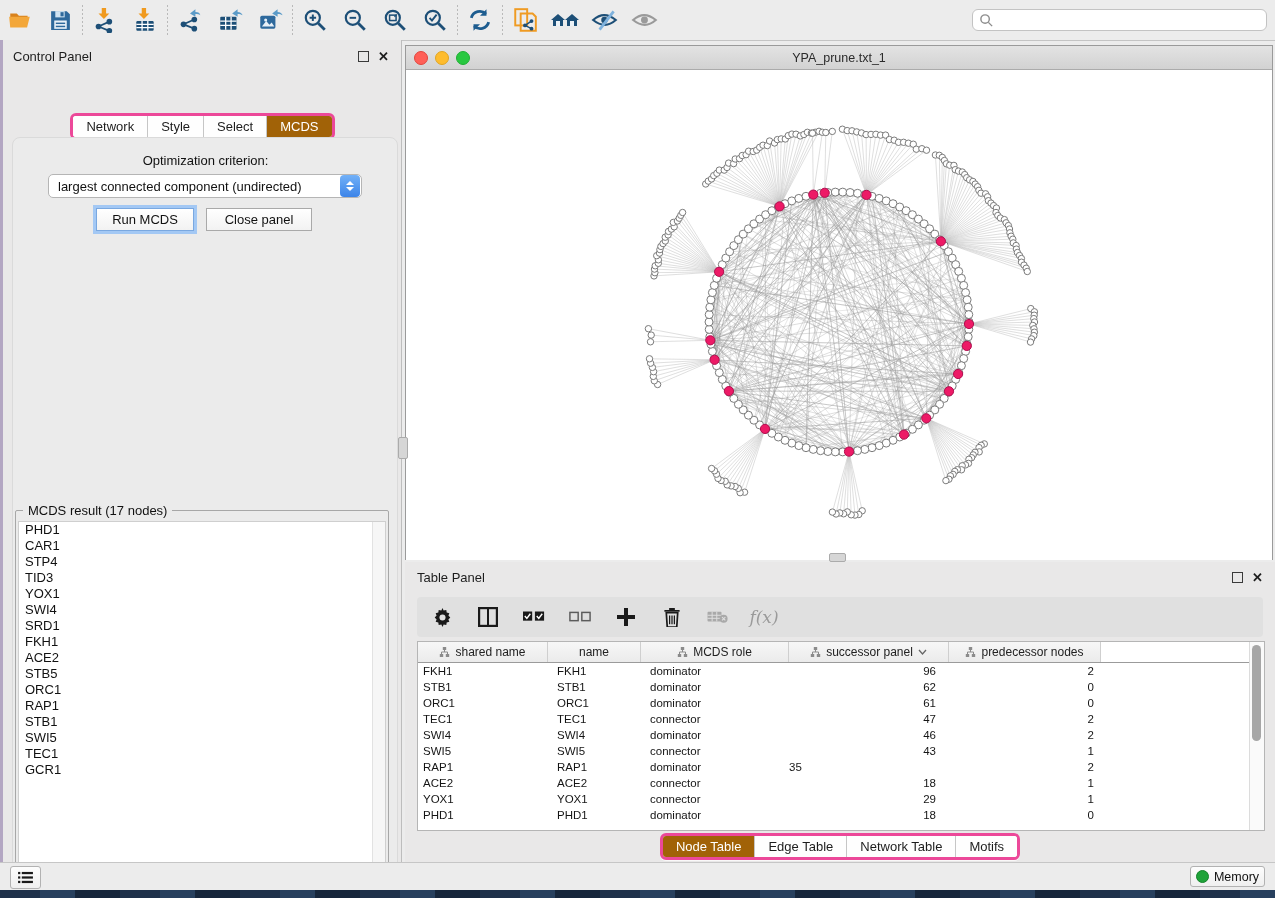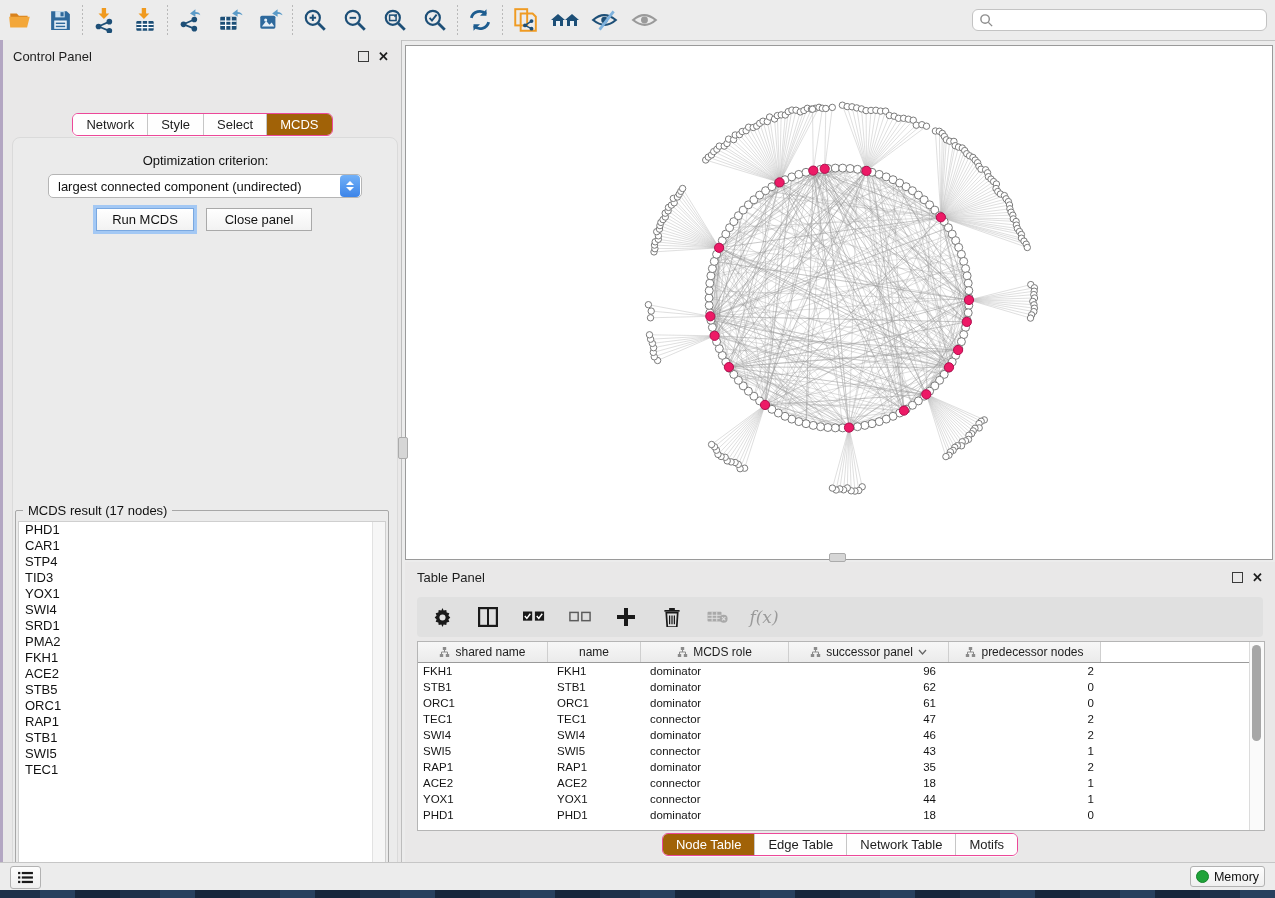--- a/index.html
+++ b/index.html
@@ -321,6 +321,12 @@
 </div>
 
 <div id="net-window" class="abs">
+  <div id="net-titlebar">
+    <span class="light" id="light-red"></span>
+    <span class="light" id="light-yellow"></span>
+    <span class="light" id="light-green"></span>
+    <span id="net-title">YPA_prune.txt_1</span>
+  </div>
   <svg id="net-canvas" viewBox="0 0 866 490">
       <line x1="373.6" y1="136.4" x2="555.4" y2="295.7" stroke="#9a9a9a" stroke-width="0.6" opacity="0.55"></line>
       <line x1="373.6" y1="136.4" x2="561.1" y2="229.8" stroke="#9a9a9a" stroke-width="0.6" opacity="0.55"></line>

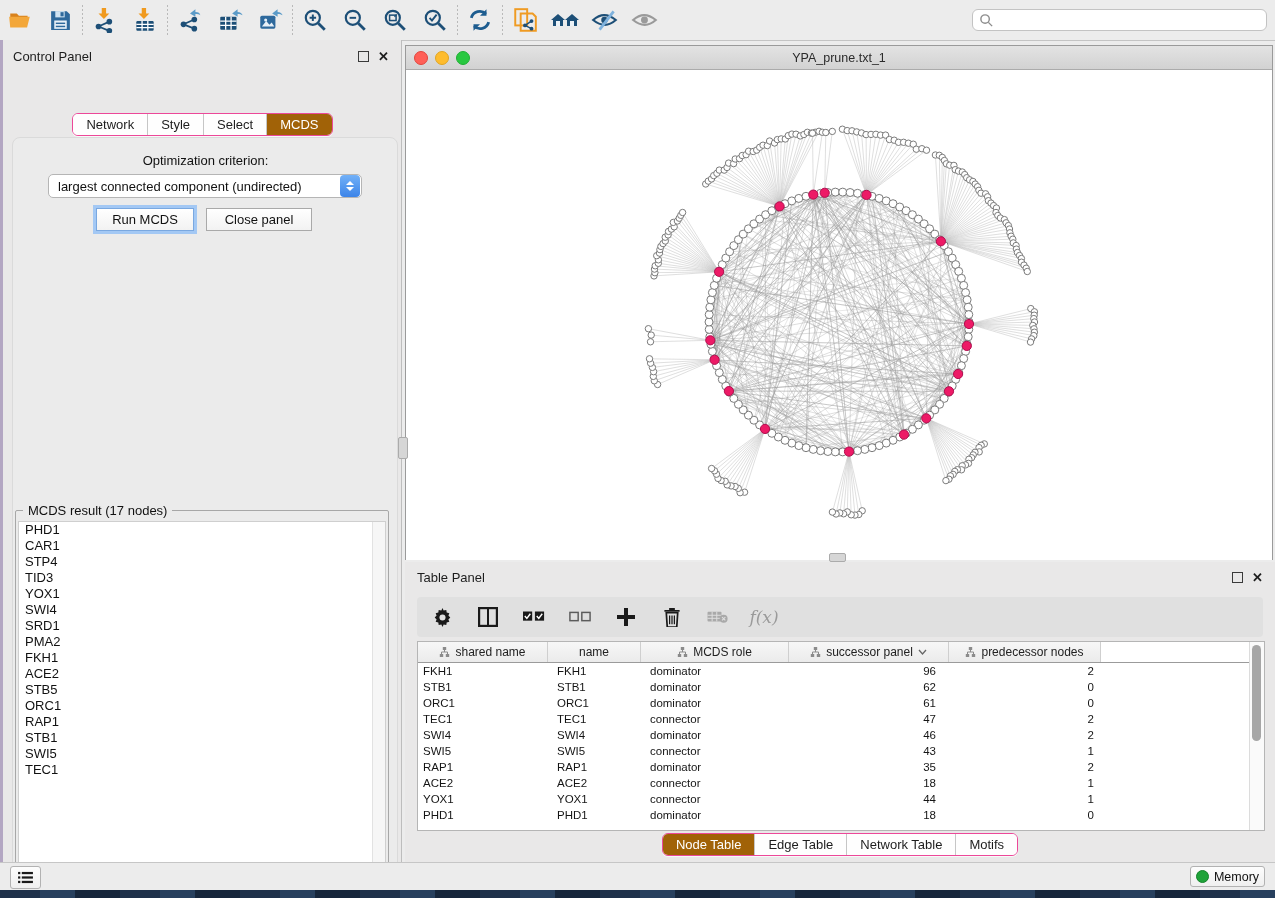--- a/index.html
+++ b/index.html
@@ -29,7 +29,7 @@
   .float-box{width:9px;height:9px;border:1.5px solid #3a3a3a;display:inline-block}
   .close-x{font-size:13px;font-weight:bold;color:#1d1d1d;line-height:9px}
 
-  .seg{display:inline-flex;border:1px solid #ec4899;border-radius:6px;overflow:hidden;
+  .seg{display:inline-flex;border:3px solid #ec4899;border-radius:6px;overflow:hidden;
        background:#fff;box-shadow:0 1px 0 rgba(255,255,255,.7)}
   .seg .tab{padding:3px 13px;font-size:13px;color:#1d1d1d;background:#fefefe;
             border-right:1px solid #c6c6c6;cursor:default;line-height:15px}

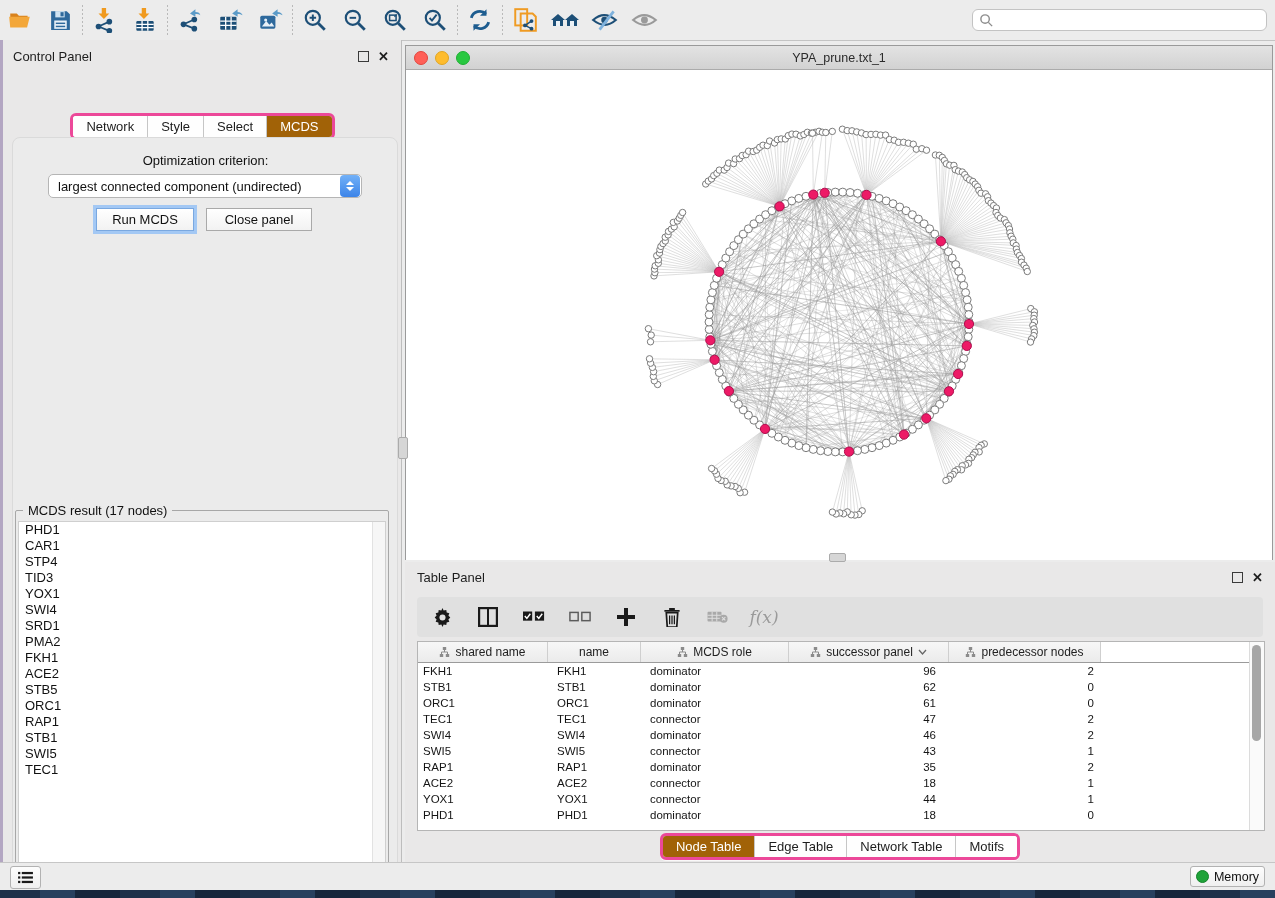--- a/index.html
+++ b/index.html
@@ -306,7 +306,6 @@
         <div class="mcds-item">YOX1</div>
         <div class="mcds-item">SWI4</div>
         <div class="mcds-item">SRD1</div>
-        <div class="mcds-item">PMA2</div>
         <div class="mcds-item">FKH1</div>
         <div class="mcds-item">ACE2</div>
         <div class="mcds-item">STB5</div>

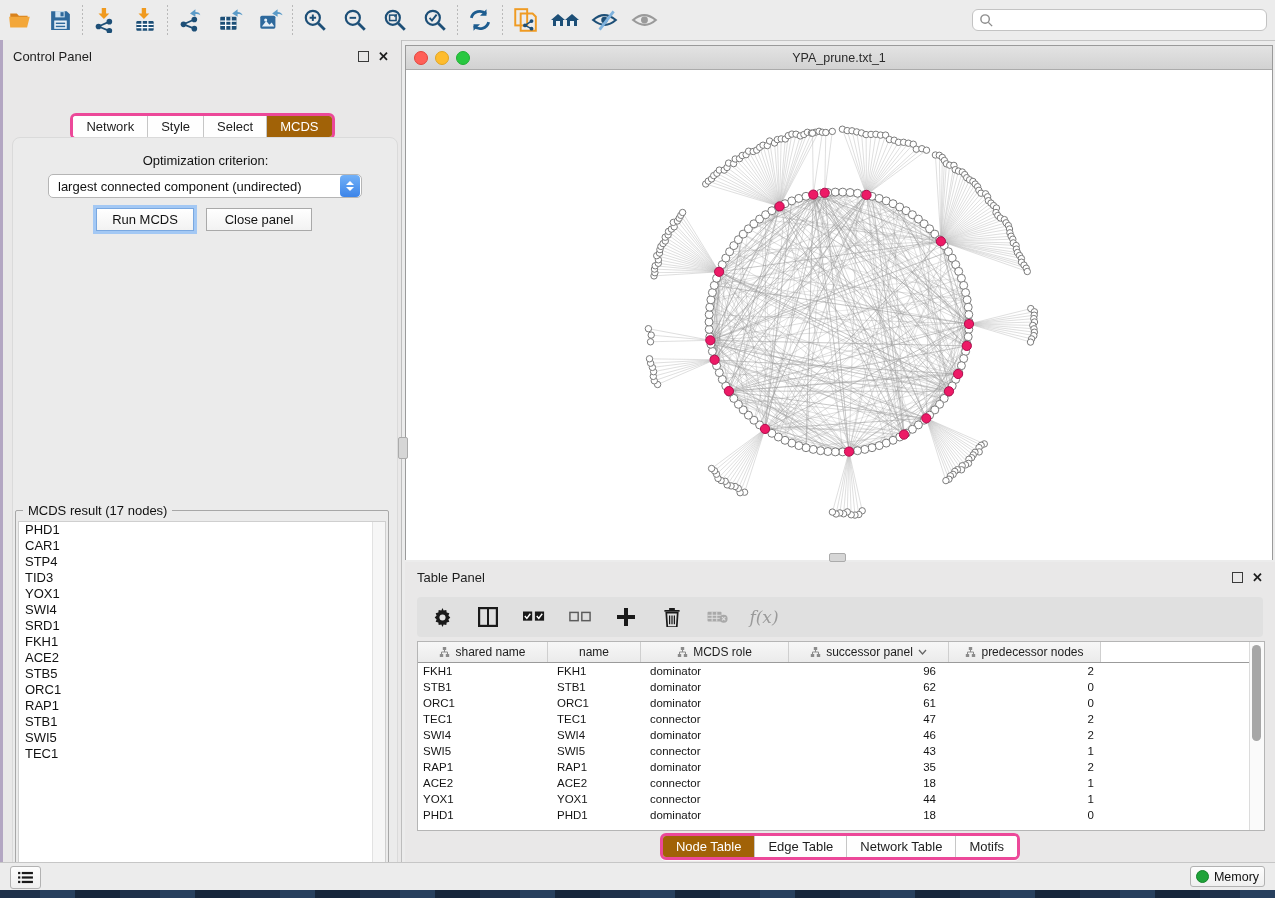--- a/index.html
+++ b/index.html
@@ -314,6 +314,7 @@
         <div class="mcds-item">STB1</div>
         <div class="mcds-item">SWI5</div>
         <div class="mcds-item">TEC1</div>
+        <div class="mcds-item">GCR1</div>
       </div>
     <div id="mcds-scroll"></div>
   </div>

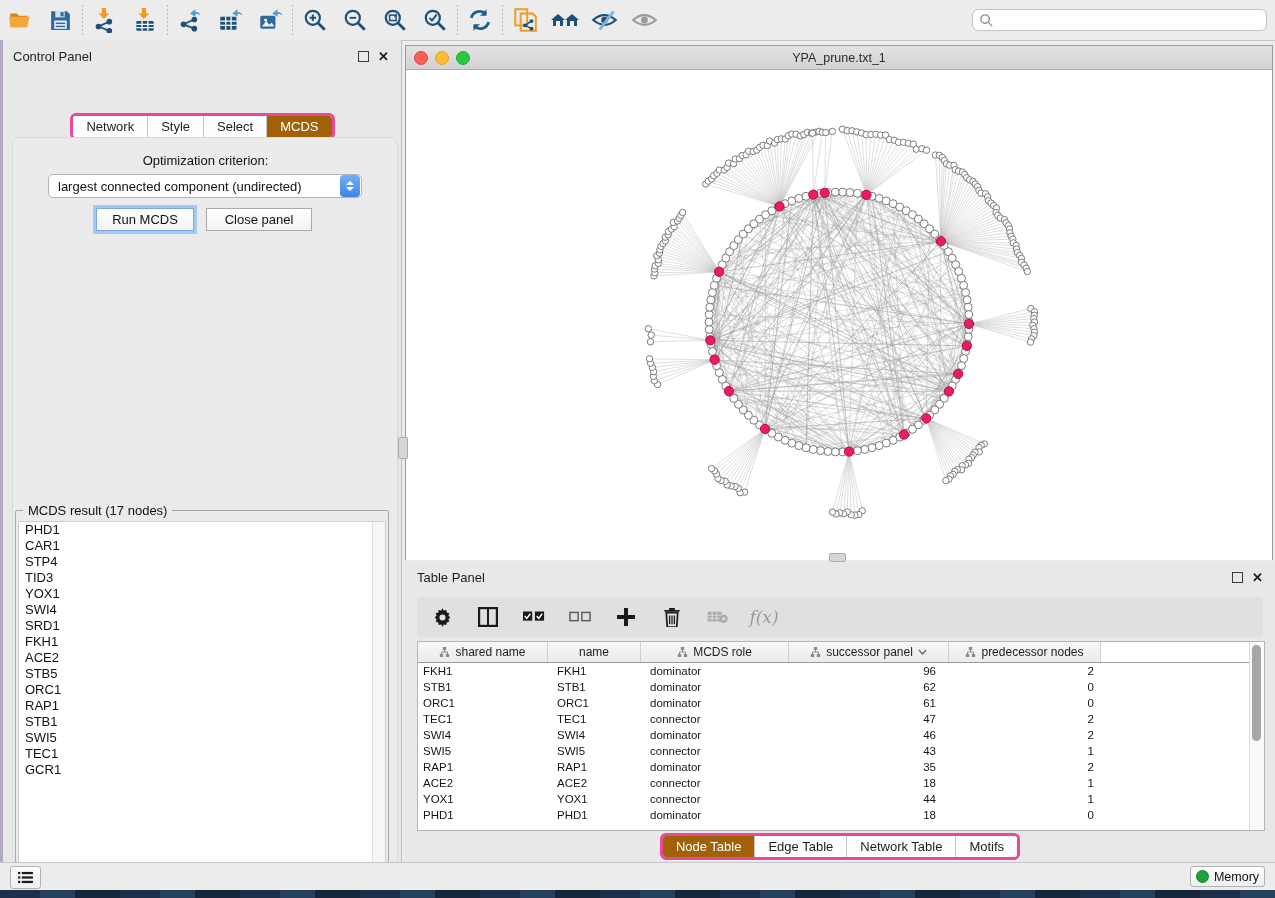--- a/index.html
+++ b/index.html
@@ -1352,7 +1352,7 @@
         <div class="td" style="width: 130px; padding-left: 5px;">RAP1</div>
         <div class="td" style="width: 93px; padding-left: 9px;">RAP1</div>
         <div class="td" style="width: 148px; padding-left: 9px;">dominator</div>
-        <div class="td" style="width: 160px; text-align: right; padding-right: 13px;">35</div>
+        <div class="td" style="width: 160px; padding-right: 13px;">35</div>
         <div class="td" style="width: 152px; text-align: right; padding-right: 7px;">2</div>
       </div>
       <div class="tbl-row">

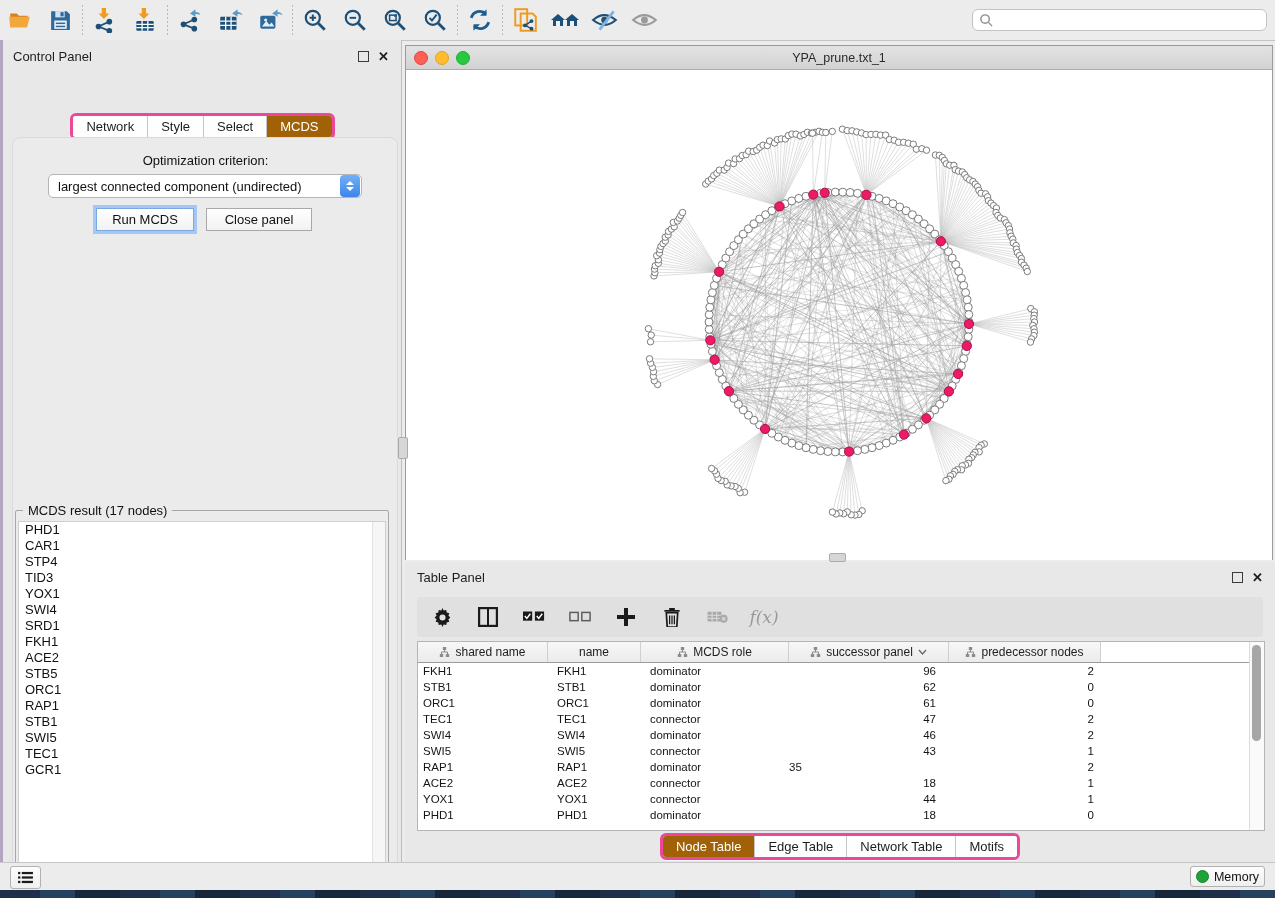--- a/index.html
+++ b/index.html
@@ -1366,7 +1366,7 @@
         <div class="td" style="width: 130px; padding-left: 5px;">YOX1</div>
         <div class="td" style="width: 93px; padding-left: 9px;">YOX1</div>
         <div class="td" style="width: 148px; padding-left: 9px;">connector</div>
-        <div class="td" style="width: 160px; text-align: right; padding-right: 13px;">44</div>
+        <div class="td" style="width: 160px; text-align: right; padding-right: 13px;">29</div>
         <div class="td" style="width: 152px; text-align: right; padding-right: 7px;">1</div>
       </div>
       <div class="tbl-row">

